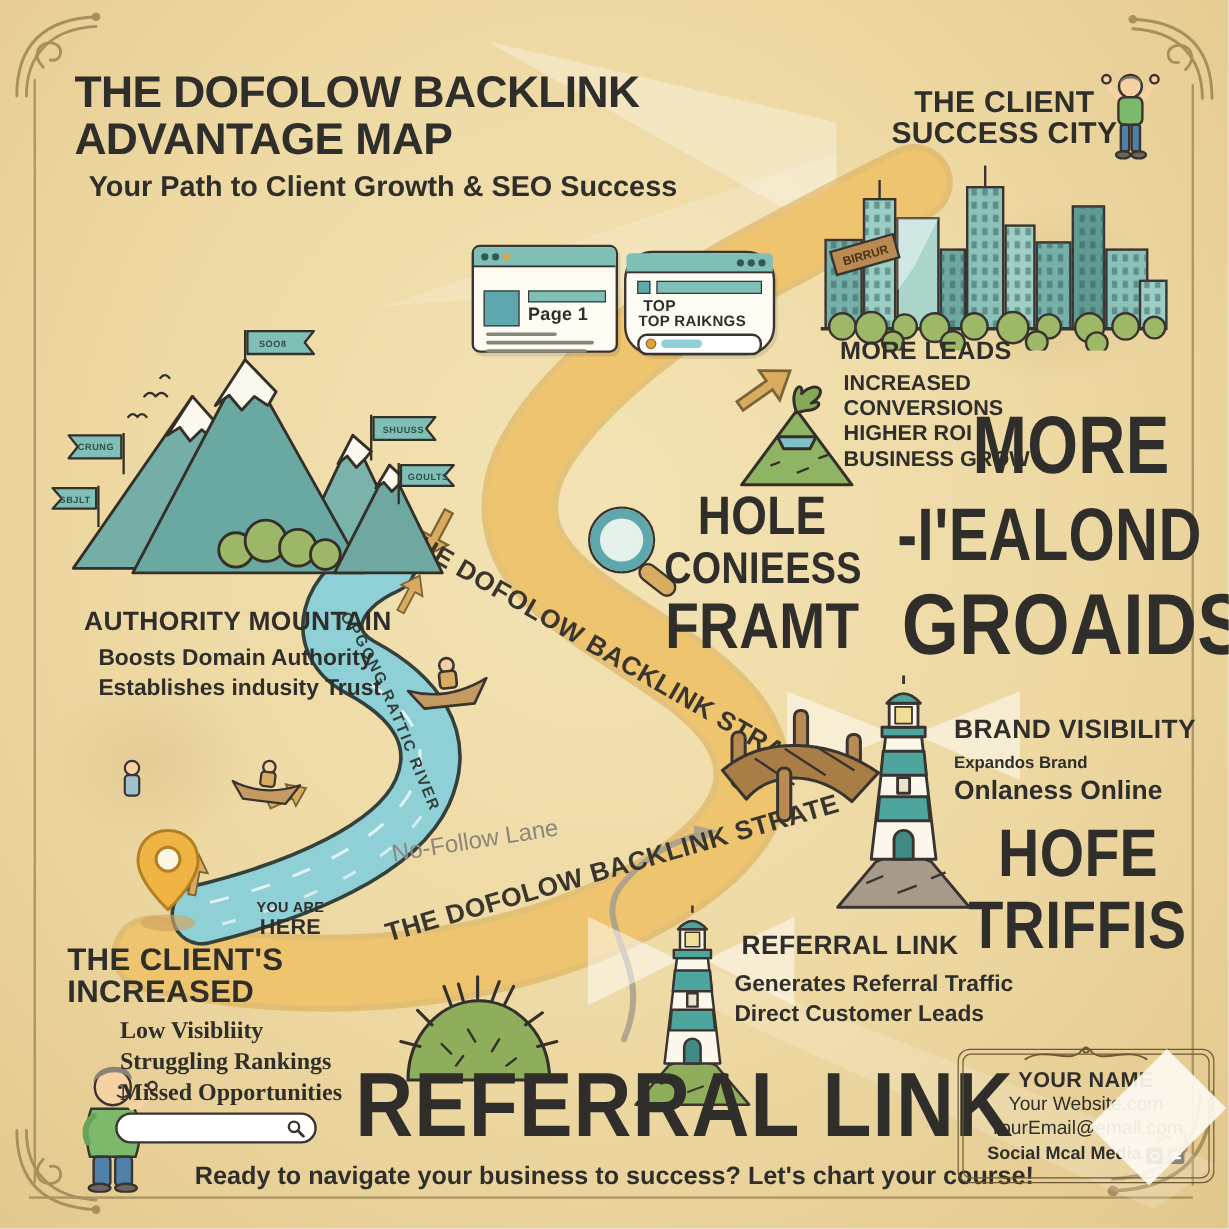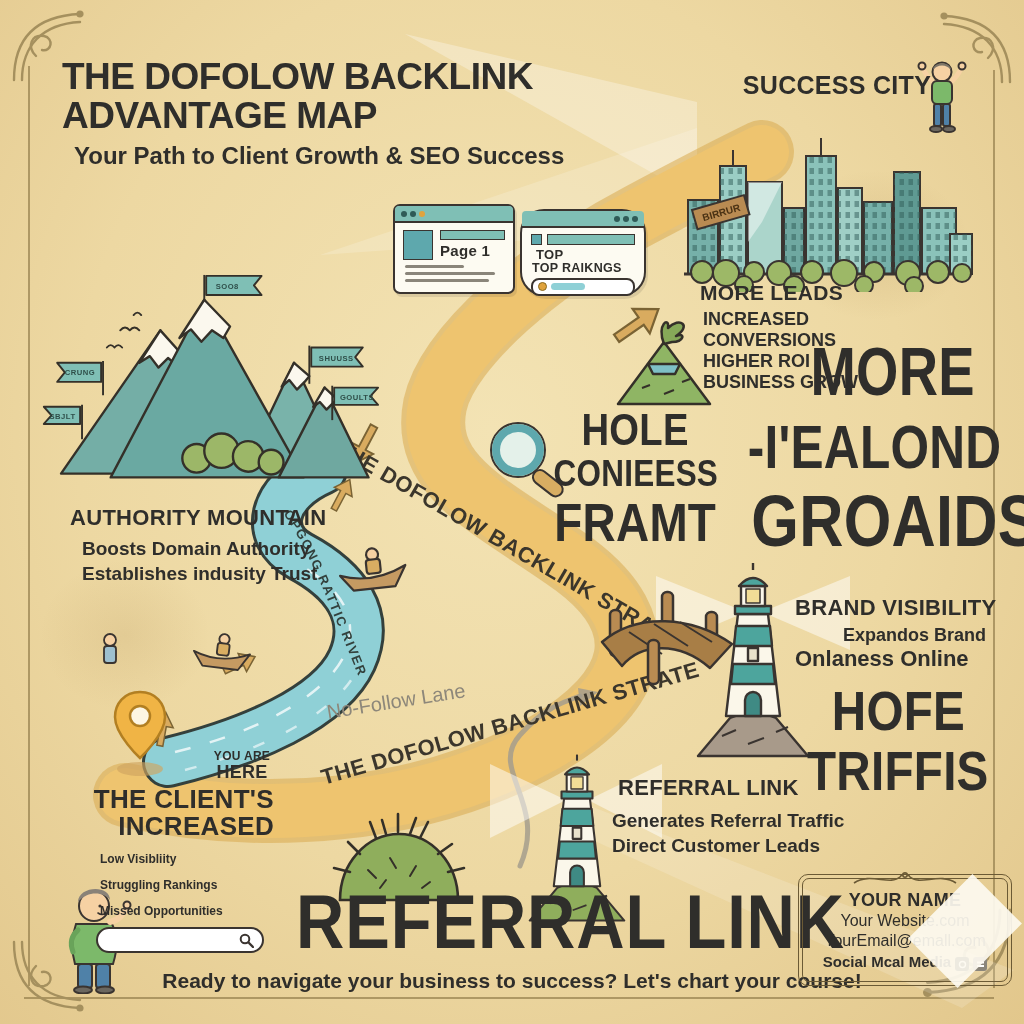--- a/index.html
+++ b/index.html
@@ -373,6 +373,7 @@
   <div class="abs" style="left:74px;top:142px;font-size:24px;font-weight:600;z-index:3;">Your Path to Client Growth &amp; SEO Success</div>
 
   <div class="abs" style="left:742px;top:72px;width:190px;text-align:center;z-index:3;">
+    <div class="hd" style="font-size:25px;">THE CLIENT</div>
     <div class="hd" style="font-size:25px;">SUCCESS CITY</div>
   </div>
 

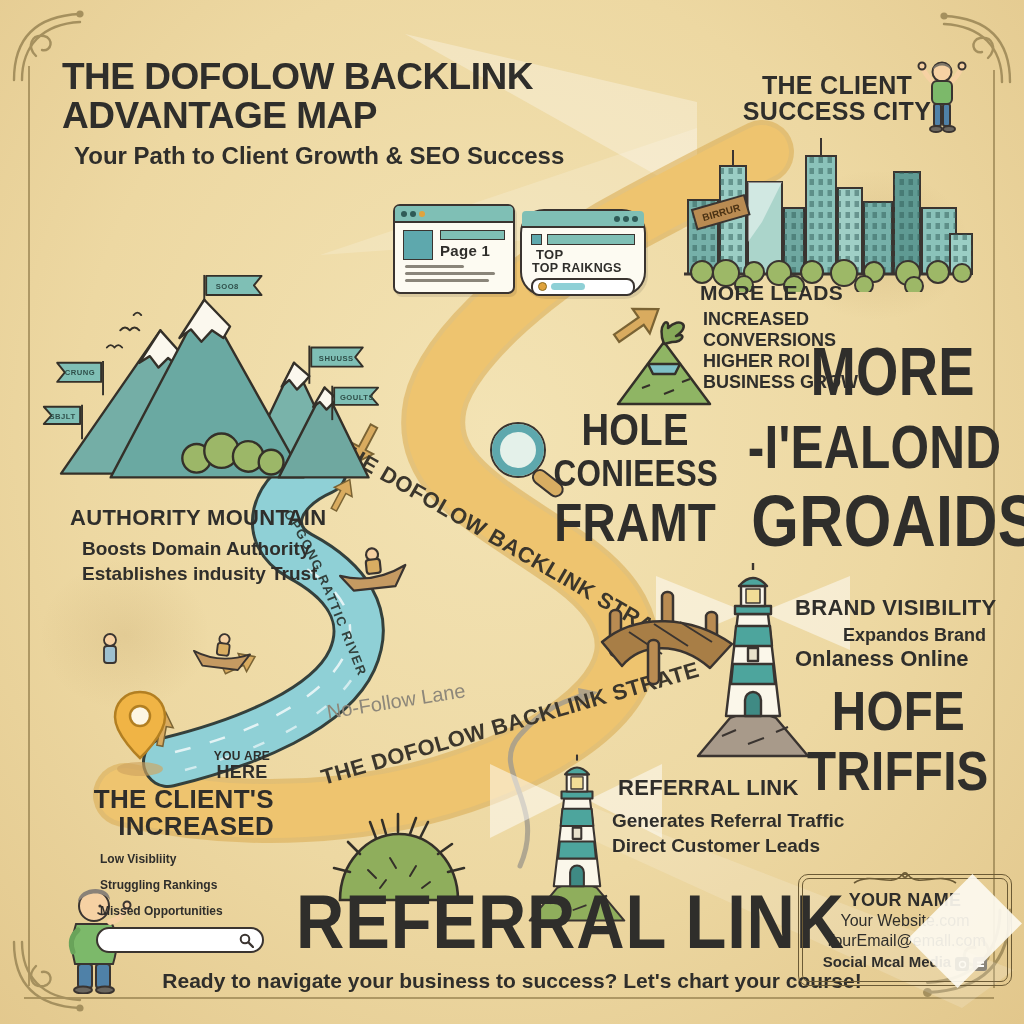--- a/index.html
+++ b/index.html
@@ -235,7 +235,7 @@
       <span class="dot"></span>
       <span class="dot orange"></span>
     </div>
-    <div style="display:flex;gap:7px;padding:7px 8px 3px 8px;align-items:flex-start;">
+    <div style="display:flex;gap:7px;padding:19px 8px 3px 8px;align-items:flex-start;">
       <div style="width:28px;height:28px;background:#5ea8ad;border:1.5px solid #3a3430;"></div>
       <div style="flex:1">
         <div style="height:8px;background:#7fbfb5;border:1.5px solid #3a3430;margin-bottom:3px;"></div>

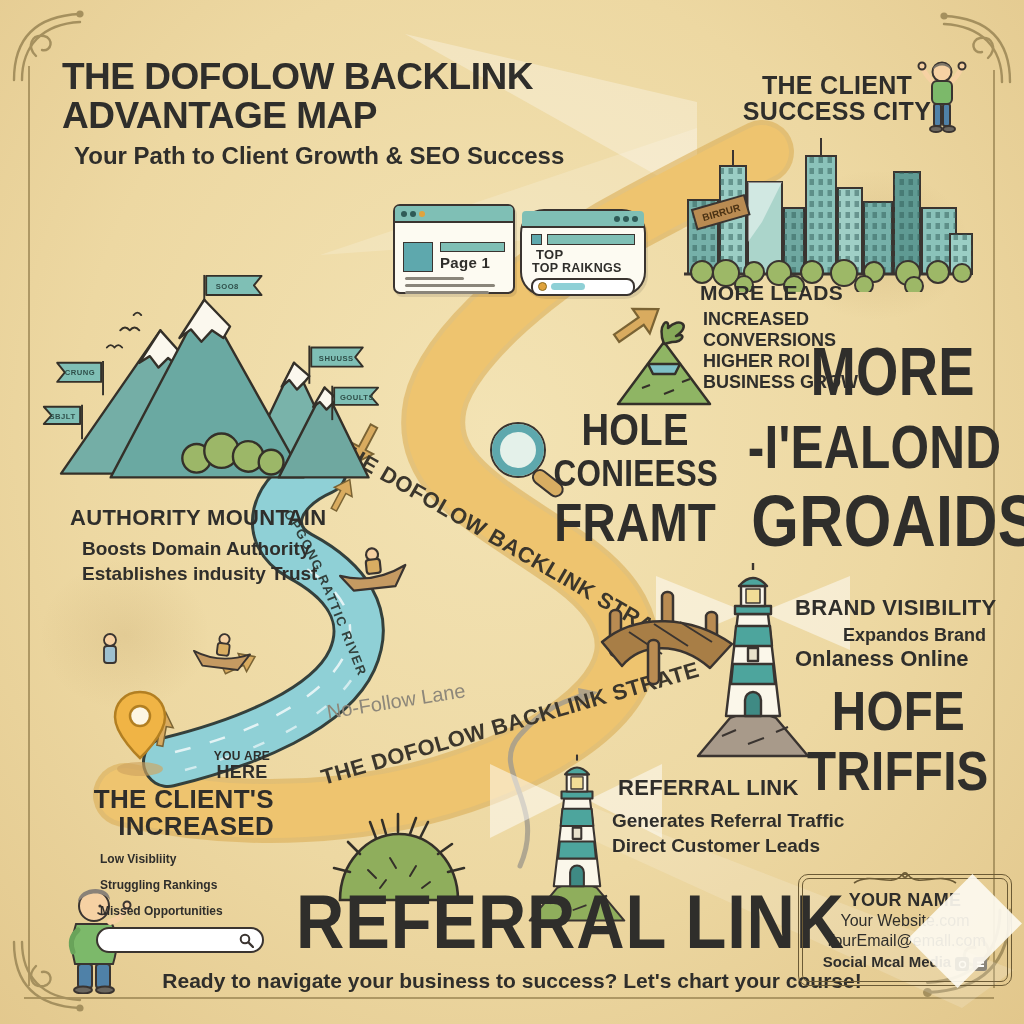--- a/index.html
+++ b/index.html
@@ -420,7 +420,7 @@
 
   <div class="abs" style="left:795px;top:596px;z-index:3;">
     <div class="hd" style="font-size:22px;">BRAND VISIBILITY</div>
-    <div style="font-size:18px;font-weight:600;margin-top:5px;line-height:23px;margin-left:48px;">Expandos Brand</div>
+    <div style="font-size:14px;font-weight:600;margin-top:5px;line-height:23px;">Expandos Brand</div>
     <div style="font-size:22px;font-weight:600;line-height:23px;">Onlaness Online</div>
   </div>
   <div class="abs" style="left:788px;top:680px;width:220px;text-align:center;z-index:3;">

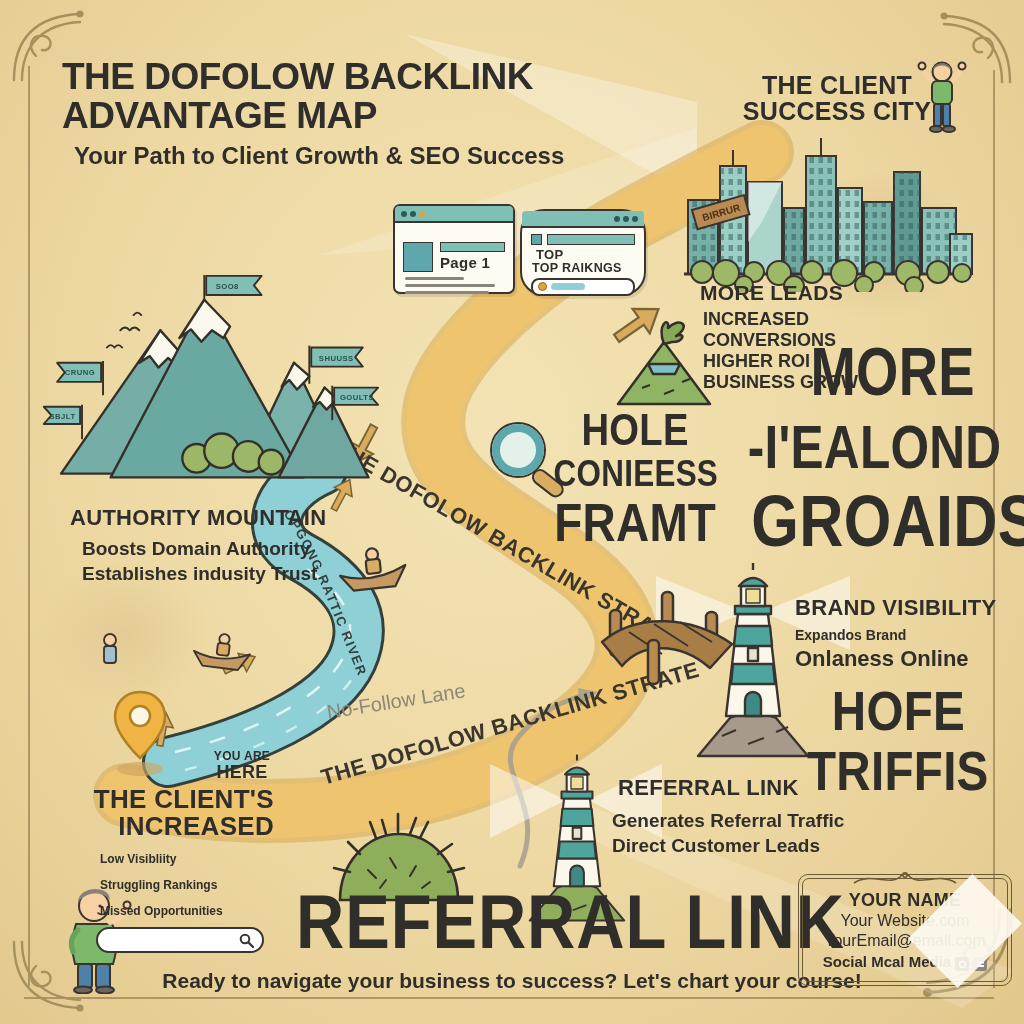--- a/index.html
+++ b/index.html
@@ -408,7 +408,7 @@
     <div class="hd" style="font-size:18px;">HERE</div>
   </div>
 
-  <div class="abs" style="left:56px;top:786px;width:218px;text-align:right;z-index:3;">
+  <div class="abs" style="left:56px;top:786px;width:218px;text-align:left;z-index:3;">
     <div class="hd" style="font-size:26px;">THE CLIENT'S</div>
     <div class="hd" style="font-size:26px;">INCREASED</div>
   </div>

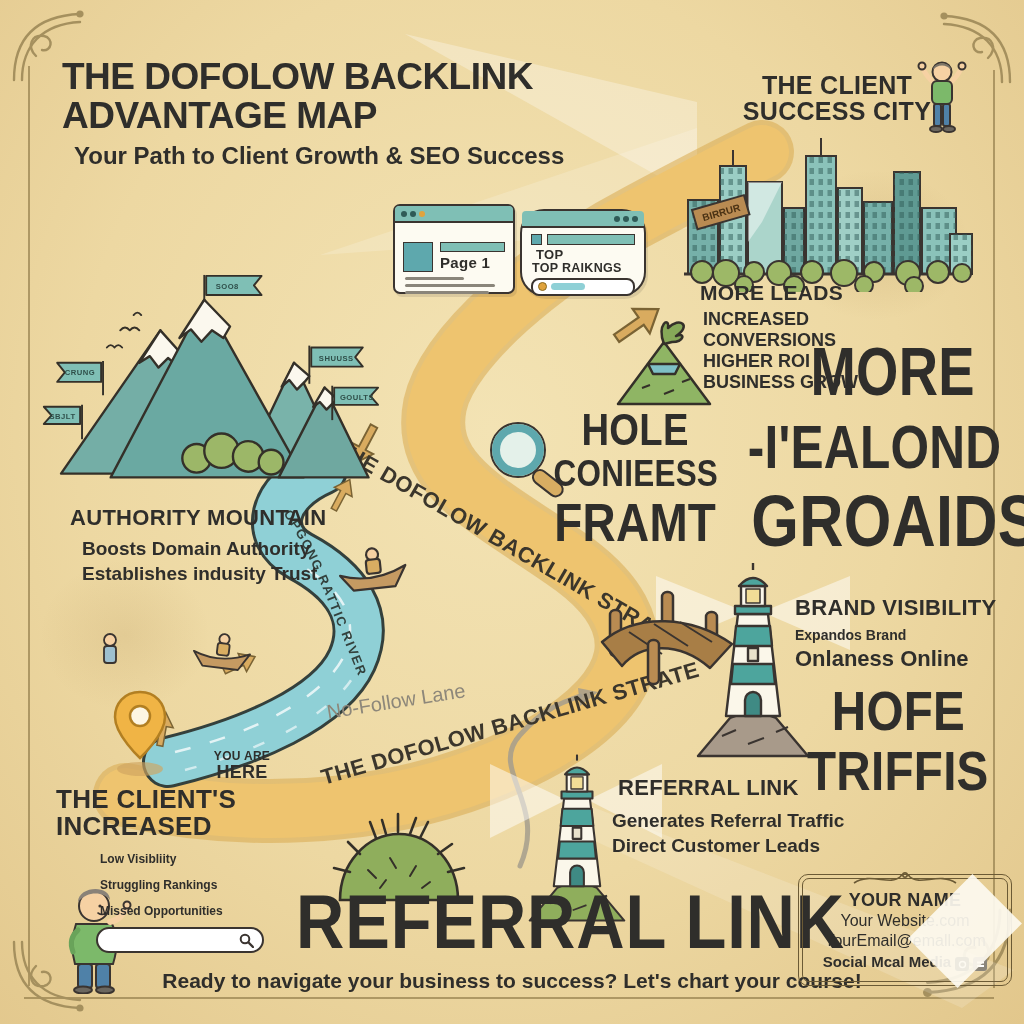--- a/index.html
+++ b/index.html
@@ -412,7 +412,7 @@
     <div class="hd" style="font-size:26px;">THE CLIENT'S</div>
     <div class="hd" style="font-size:26px;">INCREASED</div>
   </div>
-  <div class="abs" style="left:100px;top:846px;font-size:12px;font-weight:600;line-height:26px;z-index:3;">
+  <div class="abs" style="left:100px;top:846px;font-size:20px;font-weight:600;line-height:26px;z-index:3;font-family:Liberation Serif, serif;">
     <div>Low Visibliity</div>
     <div>Struggling Rankings</div>
     <div>Missed Opportunities</div>

